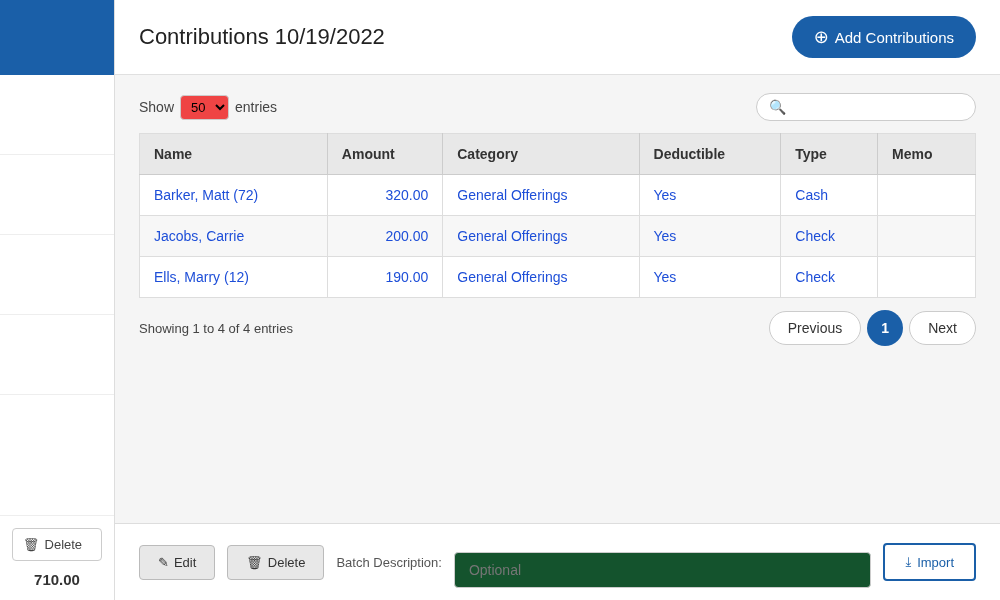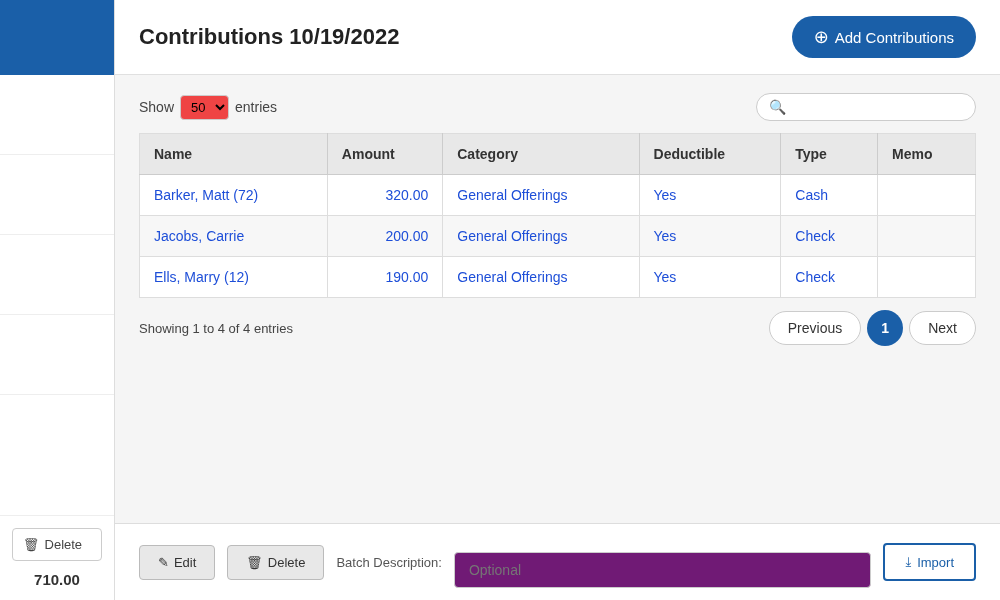--- a/index.html
+++ b/index.html
@@ -93,7 +93,7 @@
     }
     .page-title {
       font-size: 22px;
-      font-weight: 700;
+      font-weight: 400;
       color: #222;
     }
     .add-contributions-btn {

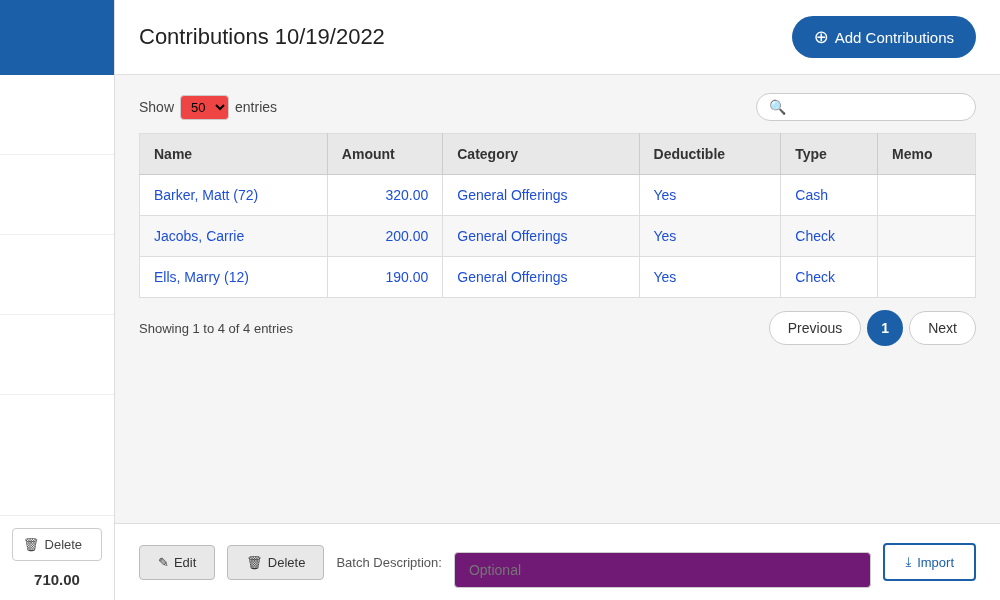--- a/index.html
+++ b/index.html
@@ -271,7 +271,7 @@
       border-radius: 4px;
       font-size: 14px;
       color: #999;
-      background: #701a75;
+      background: #14532d;
       margin-top: 16px;
     }
     .import-btn {

